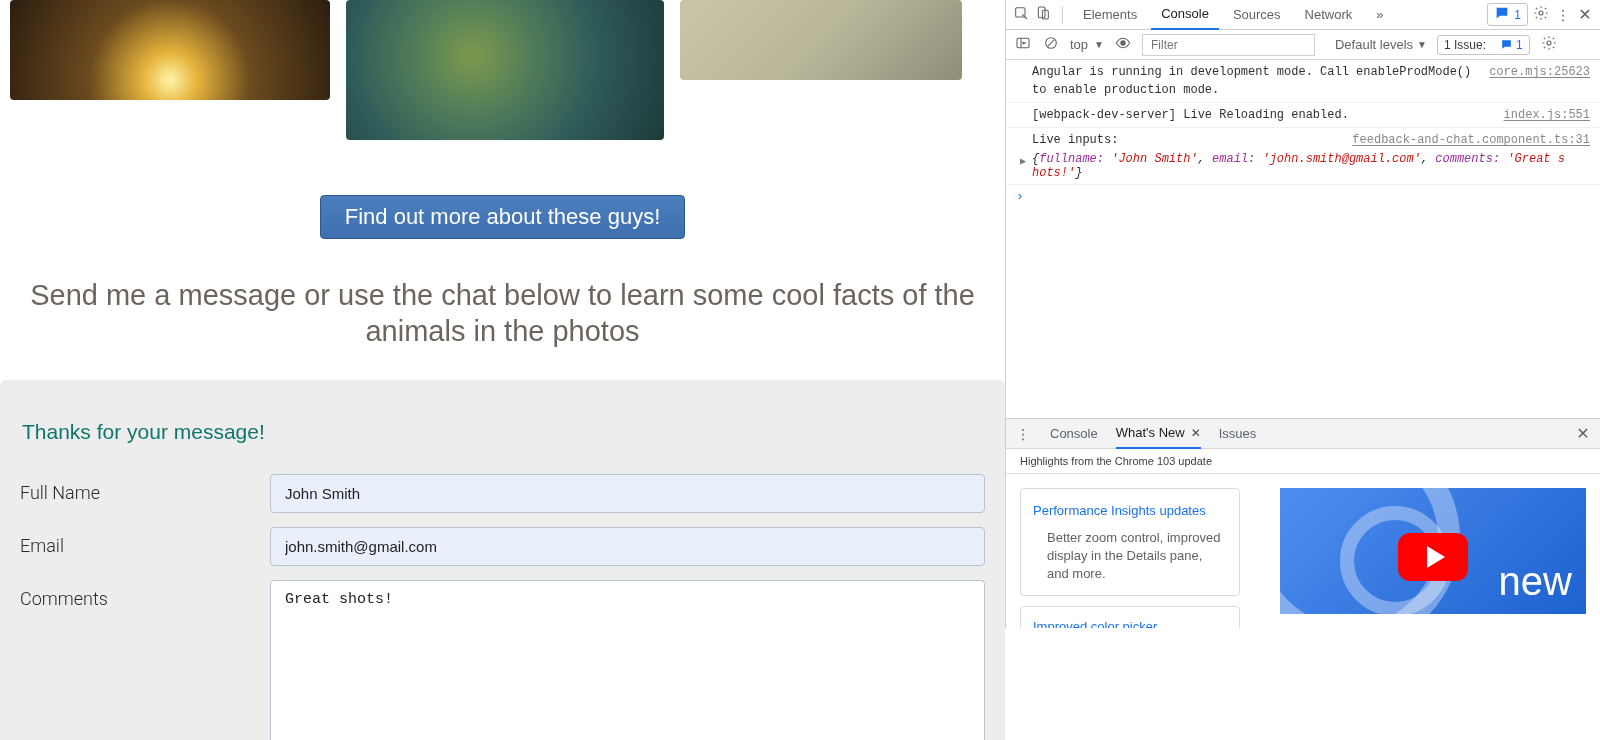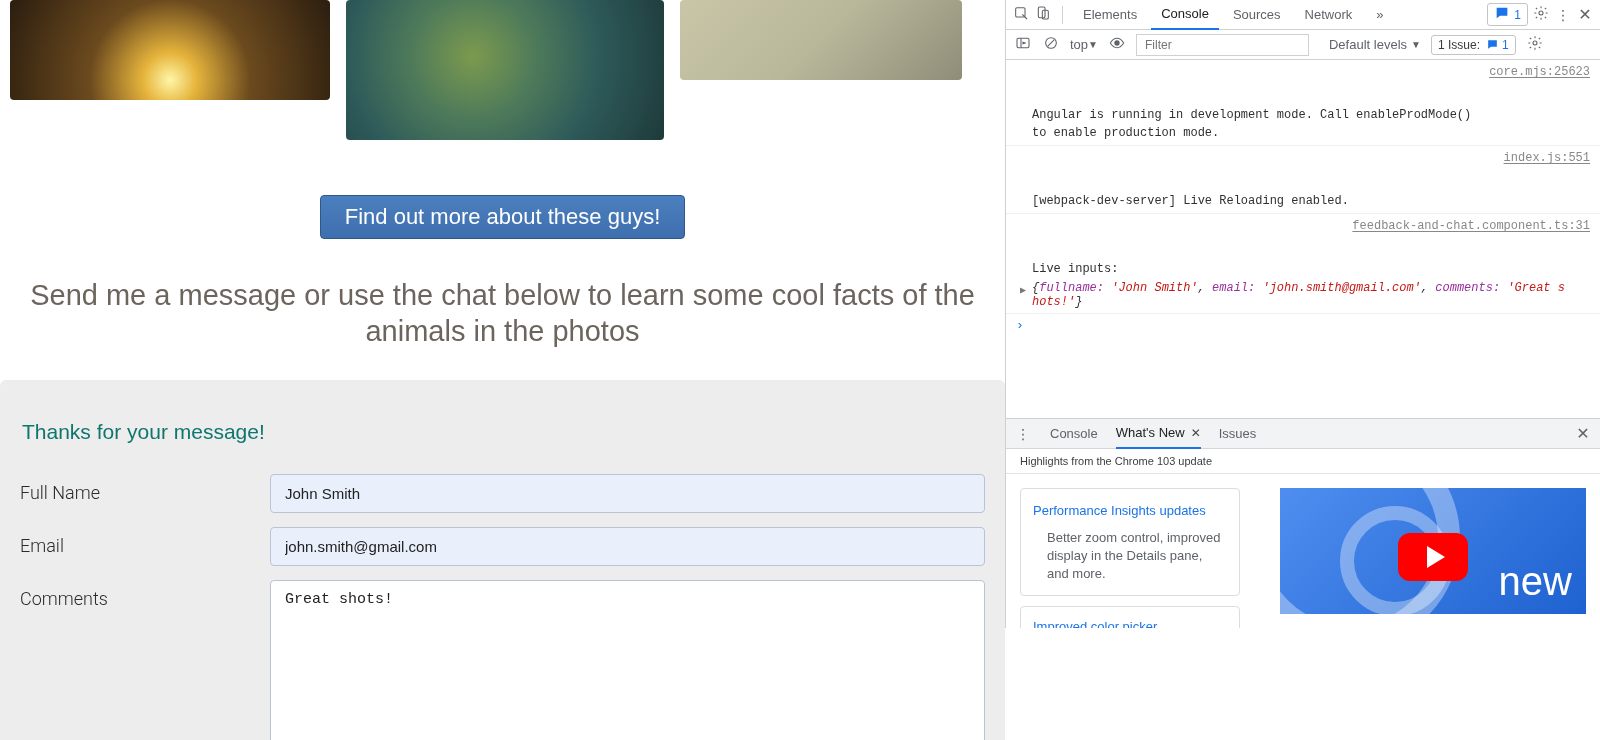--- a/index.html
+++ b/index.html
@@ -147,7 +147,7 @@
     font-size:13px;
     color:#5f6368;
   }
-  .dt-ctx { display:flex; align-items:center; gap:0;justify-content:flex-end; }
+  .dt-ctx { display:flex; align-items:center; gap:6px;justify-content:flex-end; }
   .dt-filter {
     flex:0 0 170px;
     height:22px;

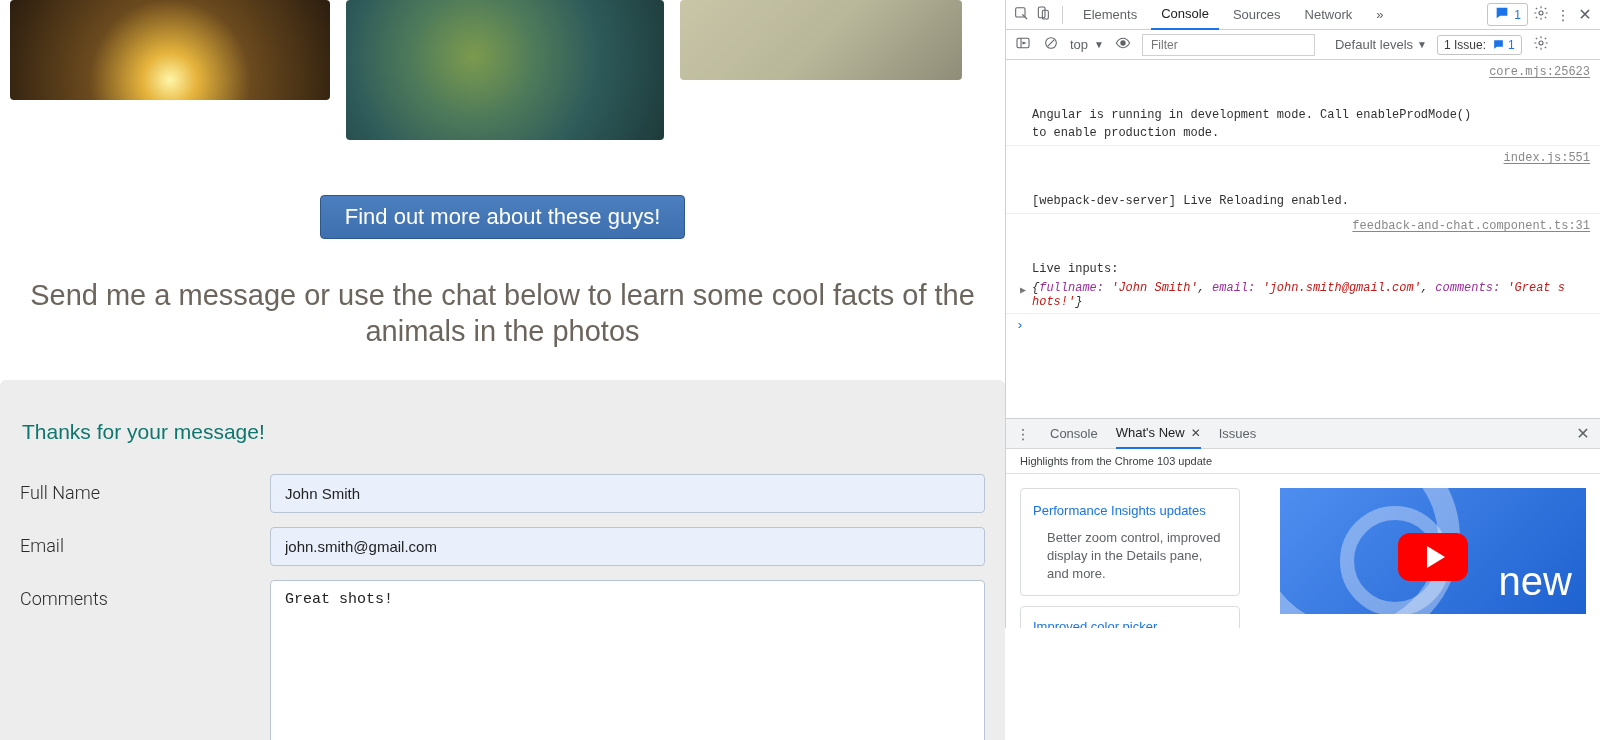--- a/index.html
+++ b/index.html
@@ -158,7 +158,7 @@
   }
   .dt-select { display:flex; align-items:center; gap:4px; }
   .dt-issue-badge {
-    display:inline-flex; align-items:center; gap:6px;
+    display:inline-flex; align-items:center; gap:14px;
     border:1px solid #c4c4c4; border-radius:3px;
     padding:2px 6px; font-size:12px; color:#3b3b3b;
   }

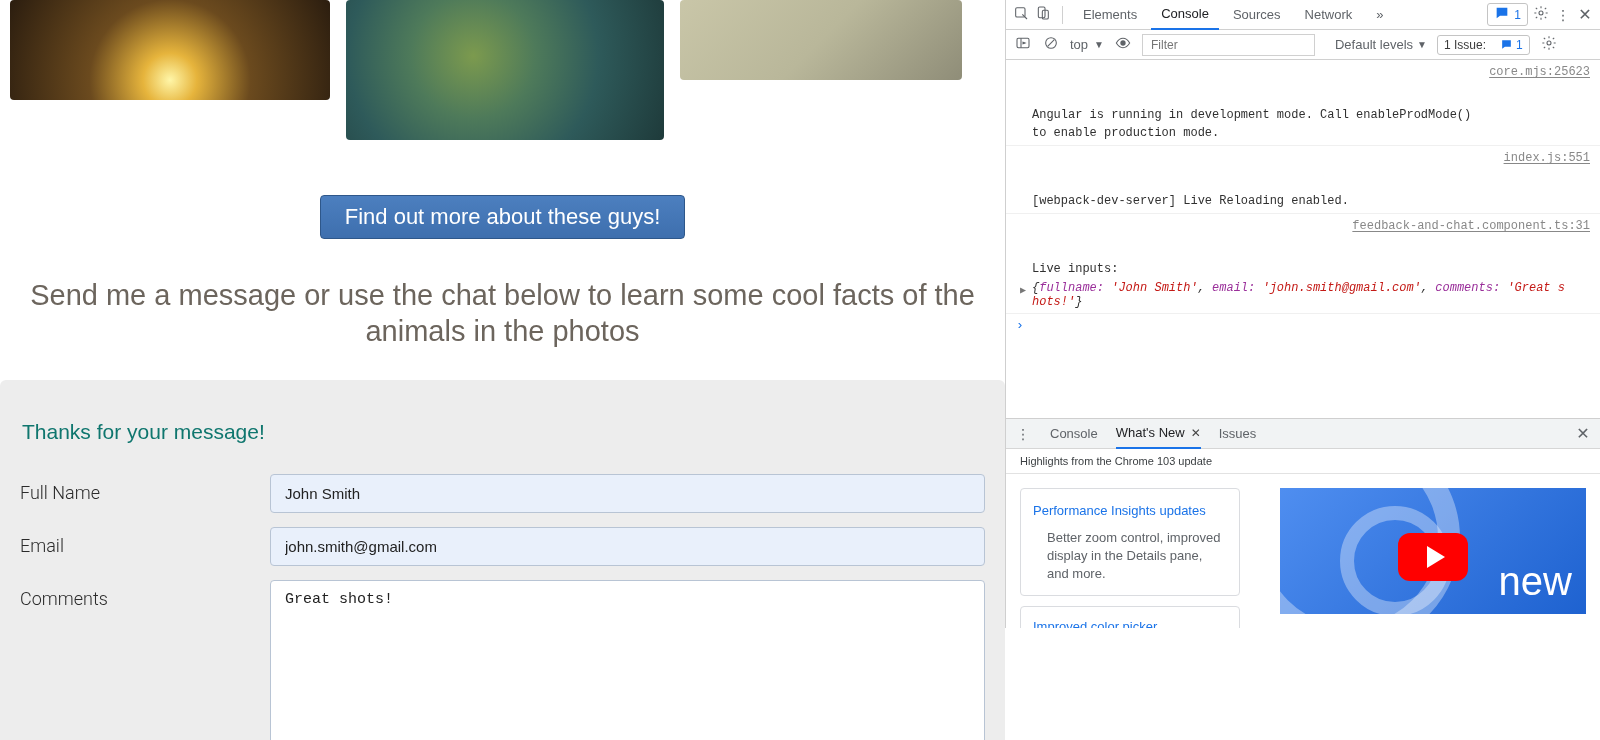--- a/index.html
+++ b/index.html
@@ -174,7 +174,7 @@
     padding-bottom:6px;
   }
   .log-row { display:flex; padding:3px 10px 3px 26px; border-bottom:1px solid #f0f0f0; line-height:1.5; }
-  .log-row .msg { flex:1; white-space:pre-wrap;margin-top:43px; }
+  .log-row .msg { flex:1; white-space:pre-wrap; }
   .log-row .src { color:#888; text-decoration:underline; text-underline-offset:2px; font-size:12px; white-space:nowrap; margin-left:12px; }
   .obj-row { padding:0 10px 4px 26px; border-bottom:1px solid #f0f0f0; position:relative; }
   .obj-row .tri { position:absolute; left:14px; top:3px; color:#777; font-size:10px; }

